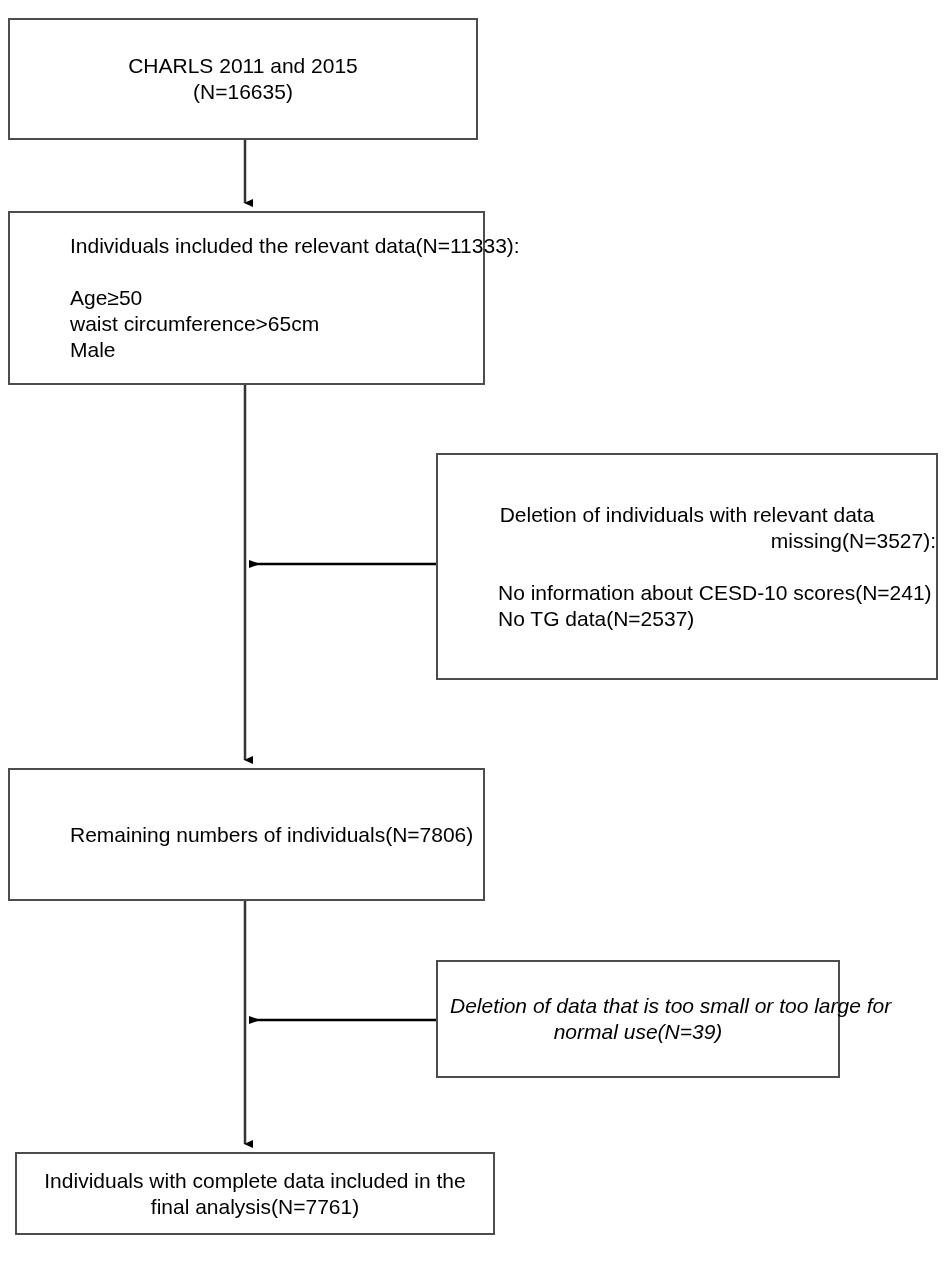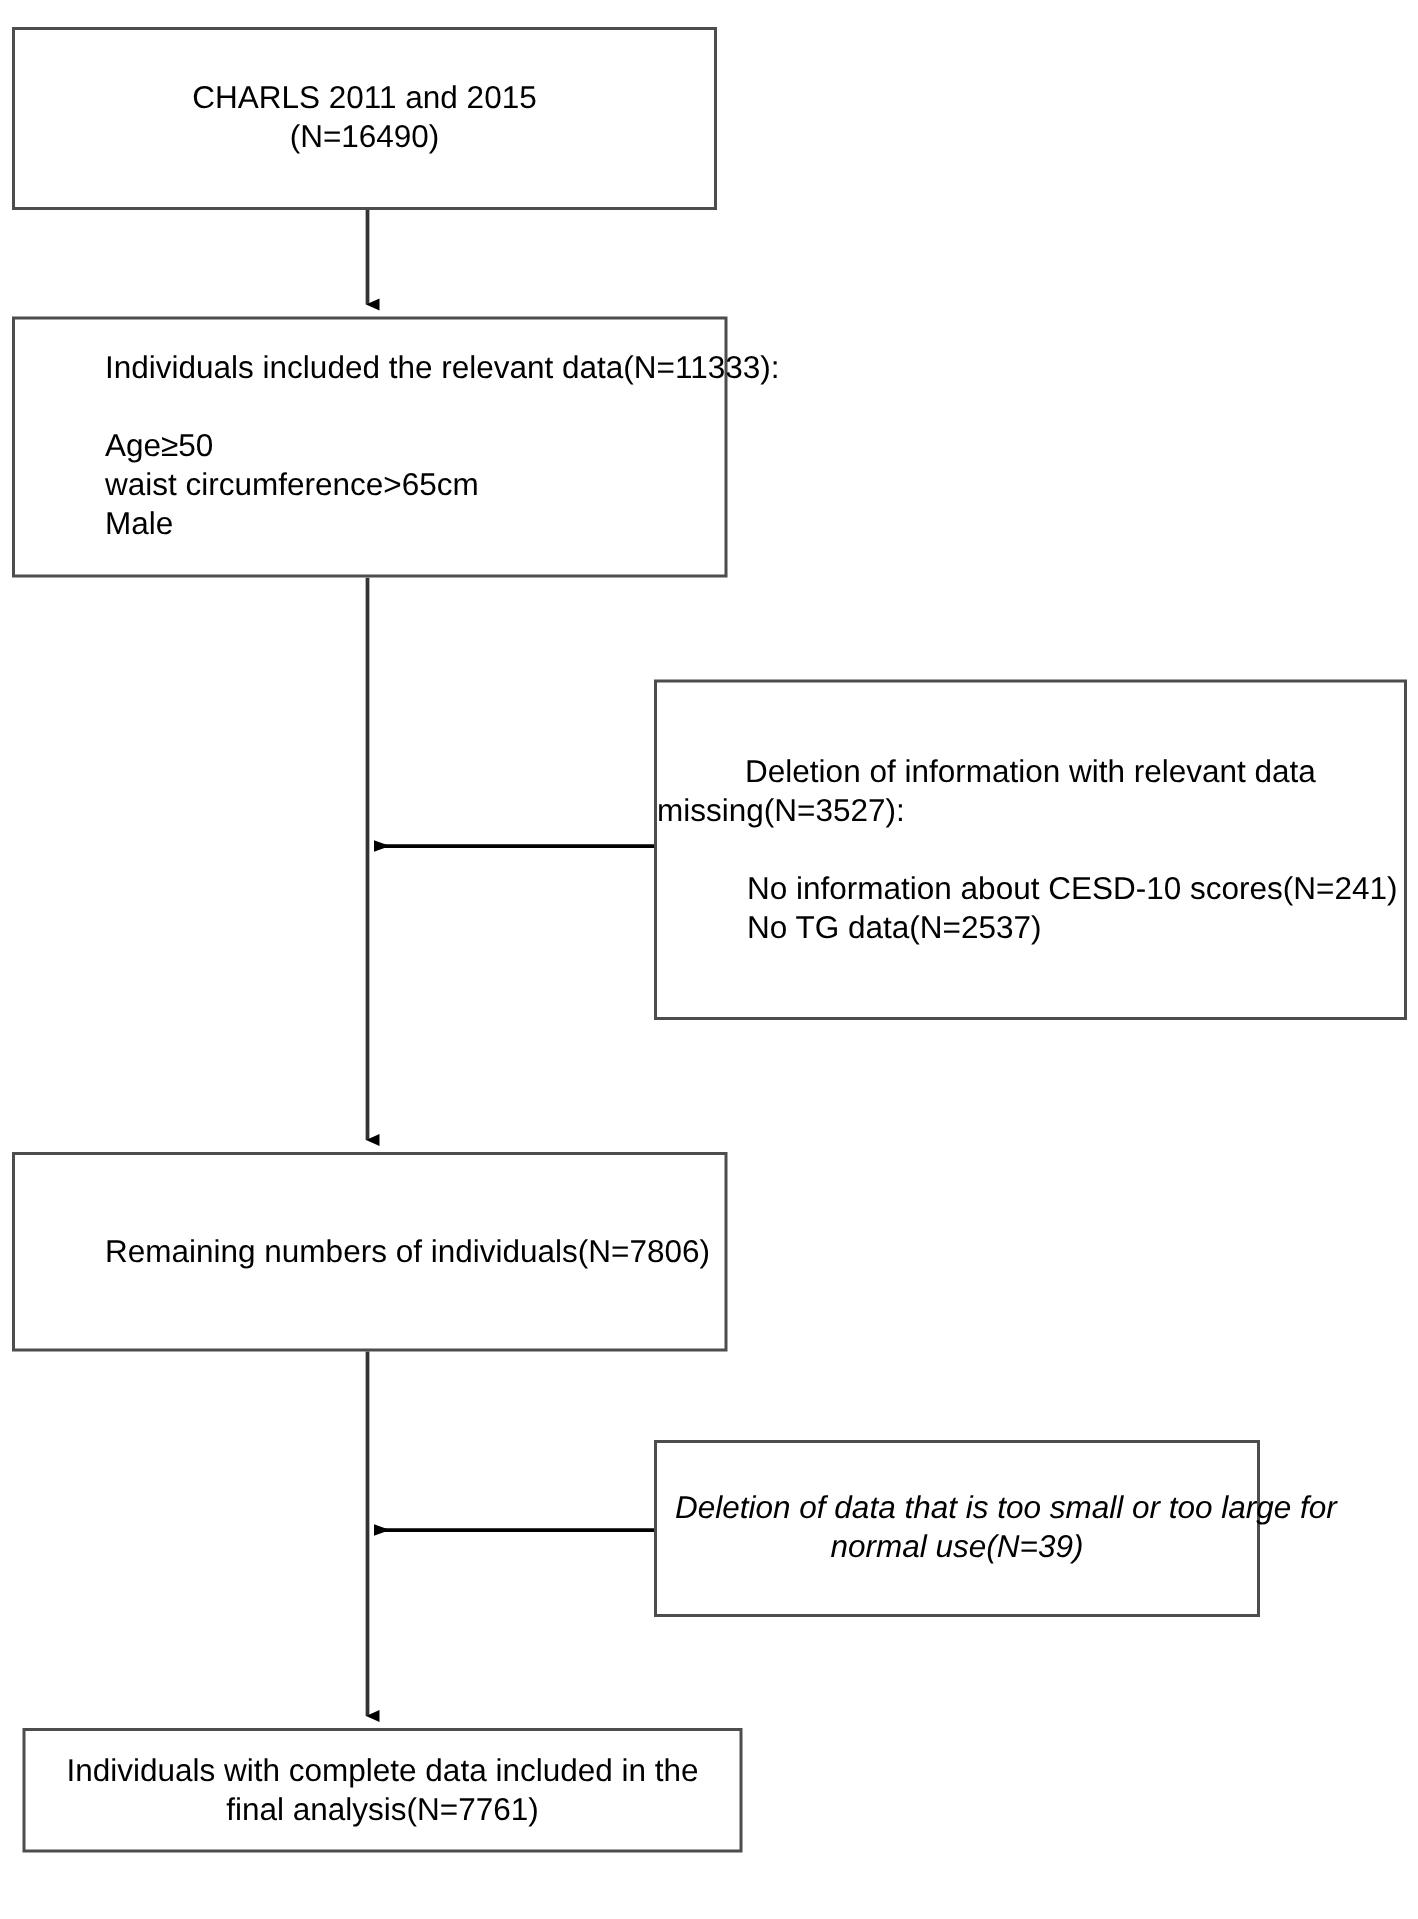--- a/index.html
+++ b/index.html
@@ -86,7 +86,7 @@
 
   <div class="node centered" style="left:8px; top:18px; width:470px; height:122px;">
     <div class="line pad-h">CHARLS 2011 and 2015</div>
-    <div class="line pad-h">(N=16490)</div>
+    <div class="line pad-h">(N=16635)</div>
   </div>
 
   <div class="node left" style="left:8px; top:211px; width:477px; height:174px;">

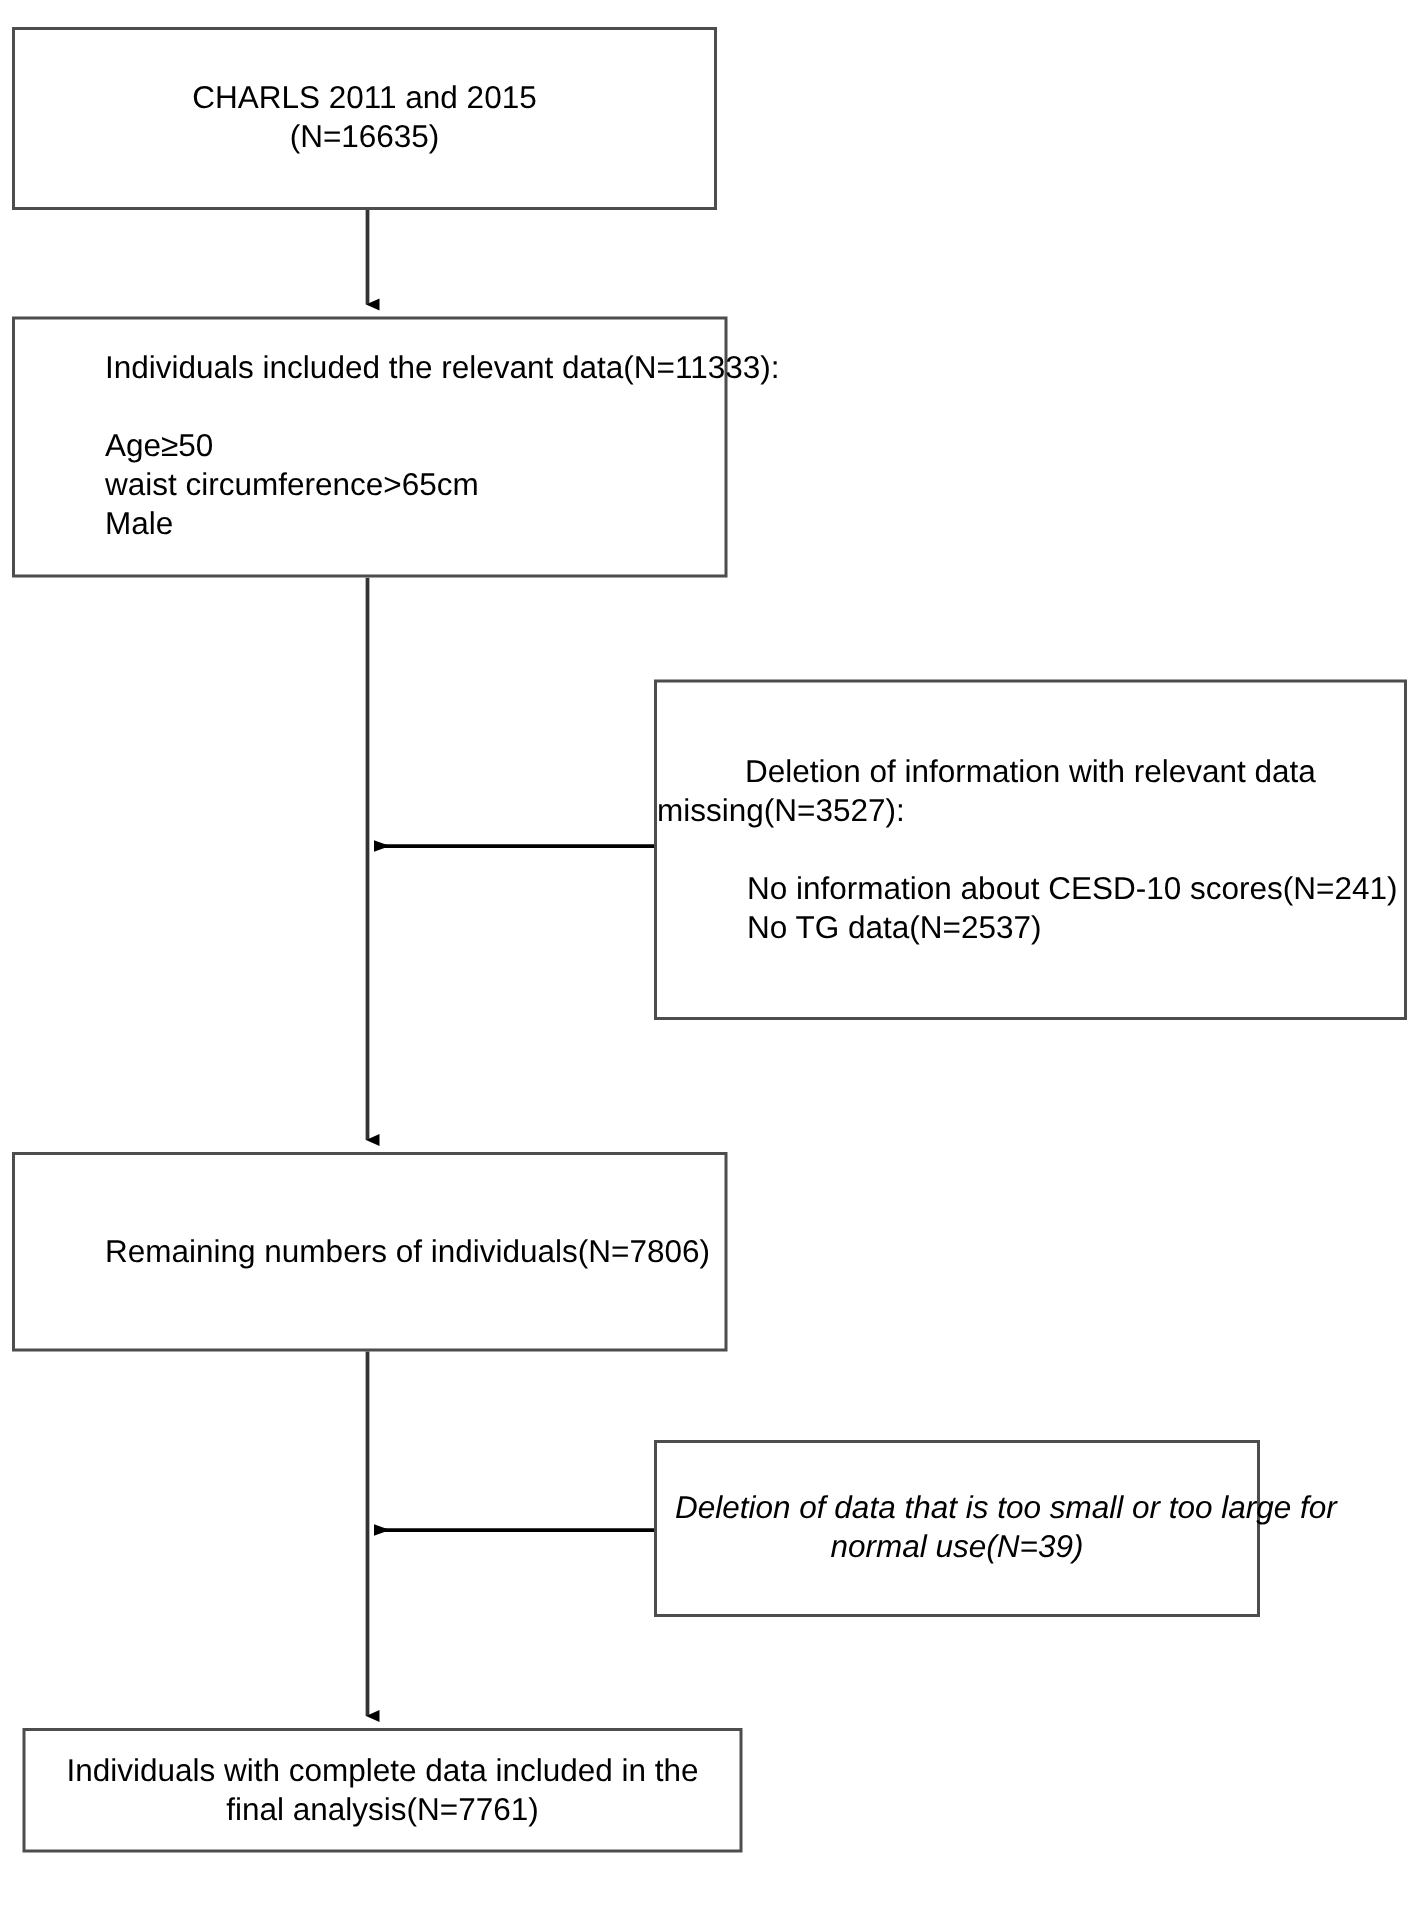--- a/index.html
+++ b/index.html
@@ -98,7 +98,7 @@
   </div>
 
   <div class="node left" style="left:436px; top:453px; width:502px; height:227px;">
-    <div class="line" style="text-align:center;">Deletion of information with relevant data</div>
+    <div class="line" style="text-align:center;">Deletion of individuals with relevant data</div>
     <div class="line" style="text-align:left;">missing(N=3527):</div>
     <div class="spacer-line"></div>
     <div class="line pad-left">No information about CESD-10 scores(N=241)</div>

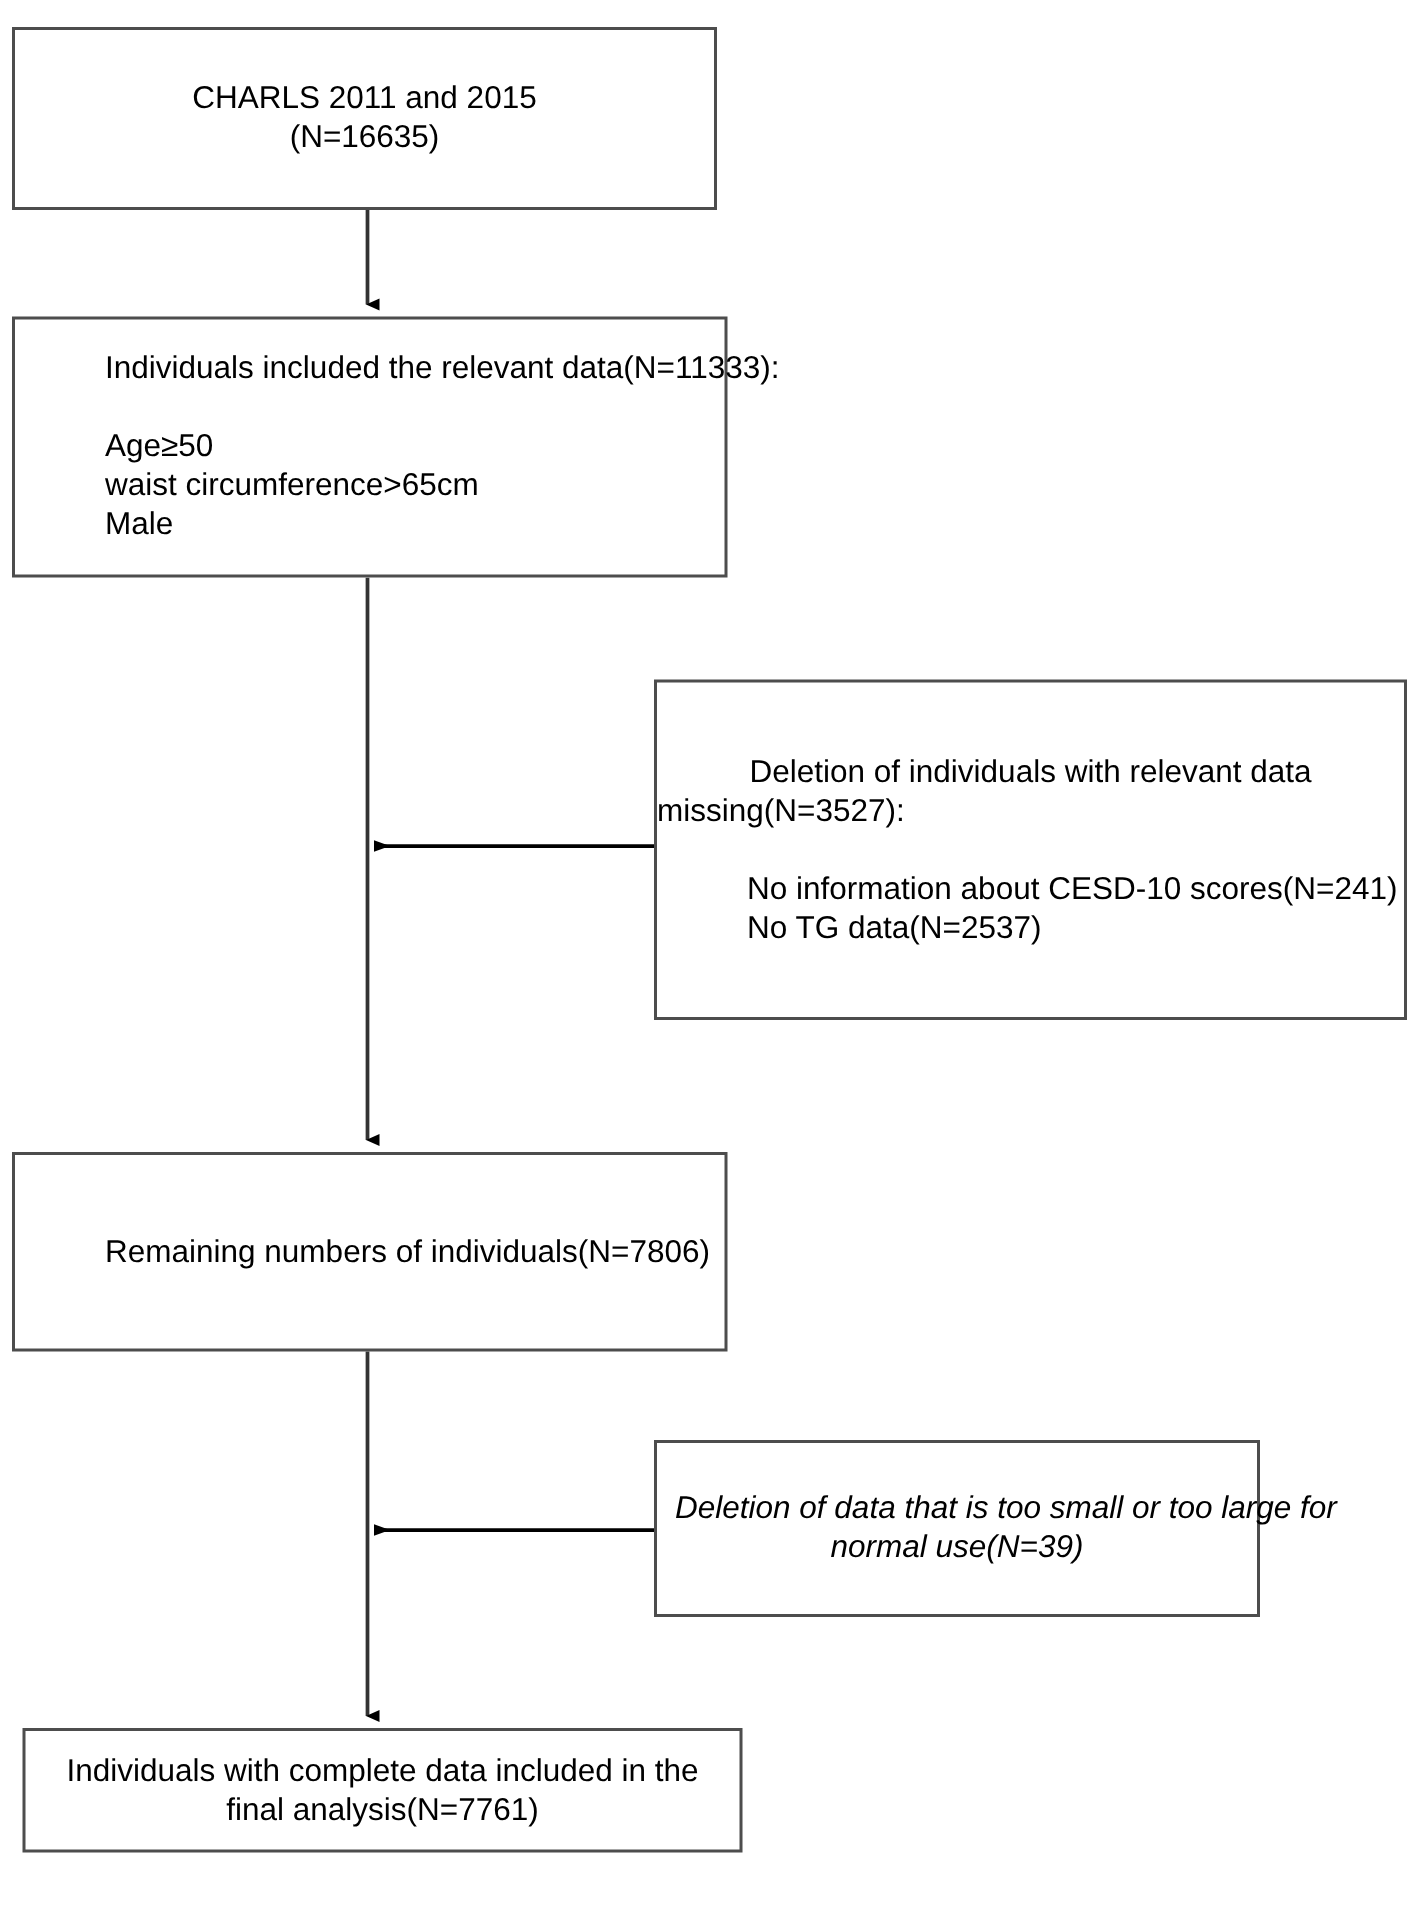--- a/index.html
+++ b/index.html
@@ -99,7 +99,7 @@
 
   <div class="node left" style="left:436px; top:453px; width:502px; height:227px;">
     <div class="line" style="text-align:center;">Deletion of individuals with relevant data</div>
-    <div class="line" style="text-align:left;">missing(N=3527):</div>
+    <div class="line" style="text-align:right;">missing(N=3527):</div>
     <div class="spacer-line"></div>
     <div class="line pad-left">No information about CESD-10 scores(N=241)</div>
     <div class="line pad-left">No TG data(N=2537)</div>

